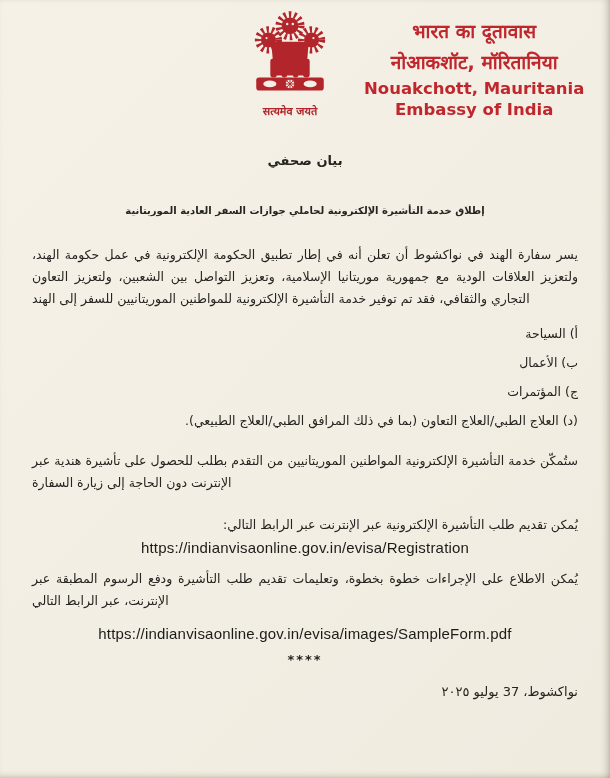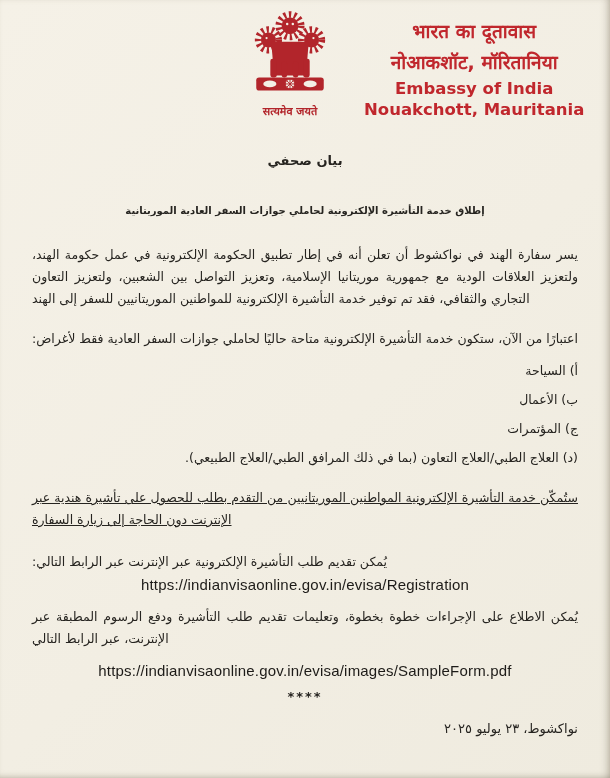--- a/index.html
+++ b/index.html
@@ -165,8 +165,8 @@
     <div class="header-text">
       <div class="hdr-hi">भारत का दूतावास</div>
       <div class="hdr-hi">नोआकशॉट, मॉरितानिया</div>
+      <div class="hdr-en">Nouakchott, Mauritania</div>
       <div class="hdr-en">Embassy of India</div>
-      <div class="hdr-en">Nouakchott, Mauritania</div>
     </div>
   </div>
 

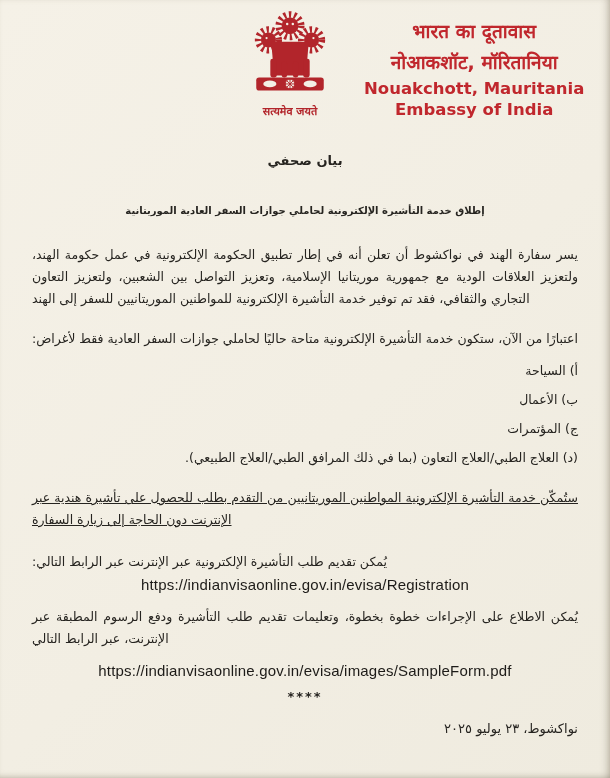--- a/index.html
+++ b/index.html
@@ -176,7 +176,6 @@
 
   <p class="ar intro para-justify">يسر سفارة الهند في نواكشوط أن تعلن أنه في إطار تطبيق الحكومة الإلكترونية في عمل حكومة الهند، ولتعزيز العلاقات الودية مع جمهورية موريتانيا الإسلامية، وتعزيز التواصل بين الشعبين، ولتعزيز التعاون التجاري والثقافي، فقد تم توفير خدمة التأشيرة الإلكترونية للمواطنين الموريتانيين للسفر إلى الهند</p>
 
-  <div class="ar eligibility">اعتبارًا من الآن، ستكون خدمة التأشيرة الإلكترونية متاحة حاليًا لحاملي جوازات السفر العادية فقط لأغراض:</div>
 
   <ul class="ar purpose-list">
     <li>أ) السياحة</li>

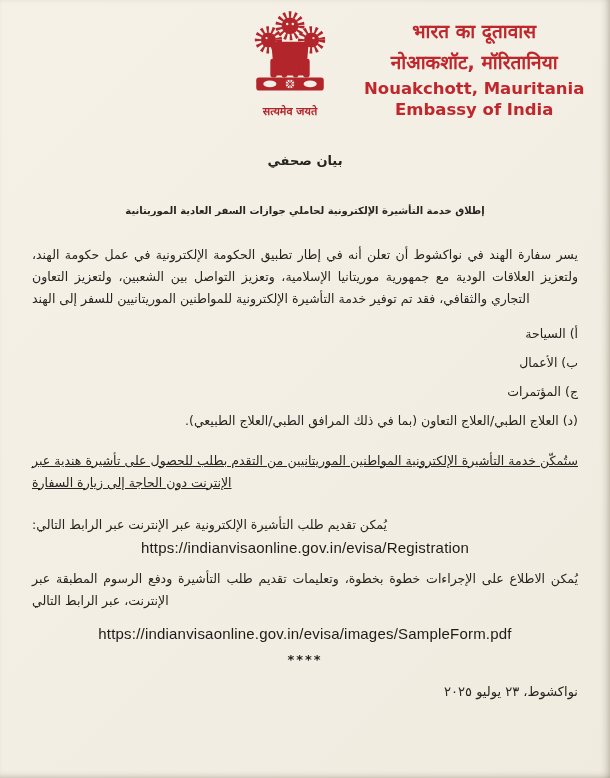--- a/index.html
+++ b/index.html
@@ -90,7 +90,7 @@
     text-align:right;
   }
   .purpose-list li{margin-bottom:7px;}
-  .benefit{margin-top:18px;text-decoration:underline;}
+  .benefit{margin-top:18px;}
   .apply-lead{
     margin-top:20px;
     text-align:left;

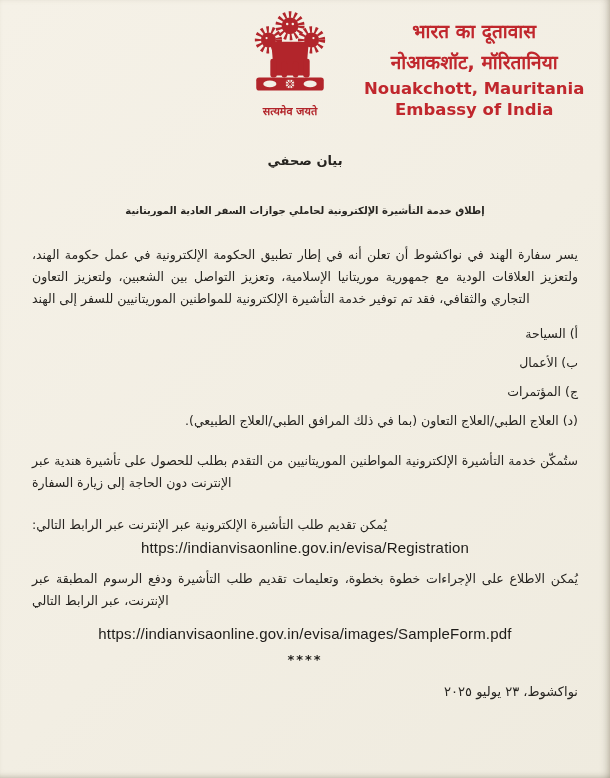--- a/index.html
+++ b/index.html
@@ -93,7 +93,7 @@
   .benefit{margin-top:18px;}
   .apply-lead{
     margin-top:20px;
-    text-align:left;
+    text-align:right;
   }
   .url-line{
     margin-top:3px;

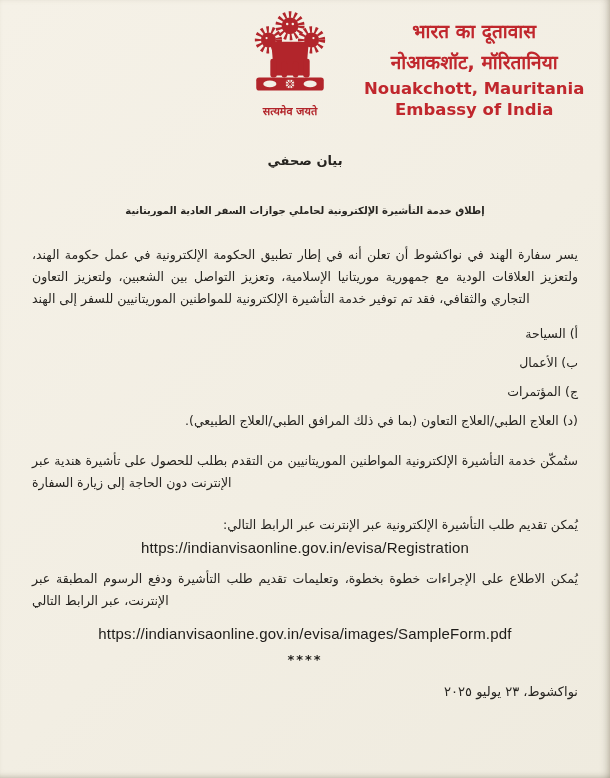--- a/index.html
+++ b/index.html
@@ -196,7 +196,7 @@
 
   <div class="separator">****</div>
 
-  <div class="ar dateline">نواكشوط، ٢٣ يوليو ٢٠٢٥</div>
+  <div class="ar dateline">نواكشوط، 37 يوليو ٢٠٢٥</div>
 
 </div>
 

